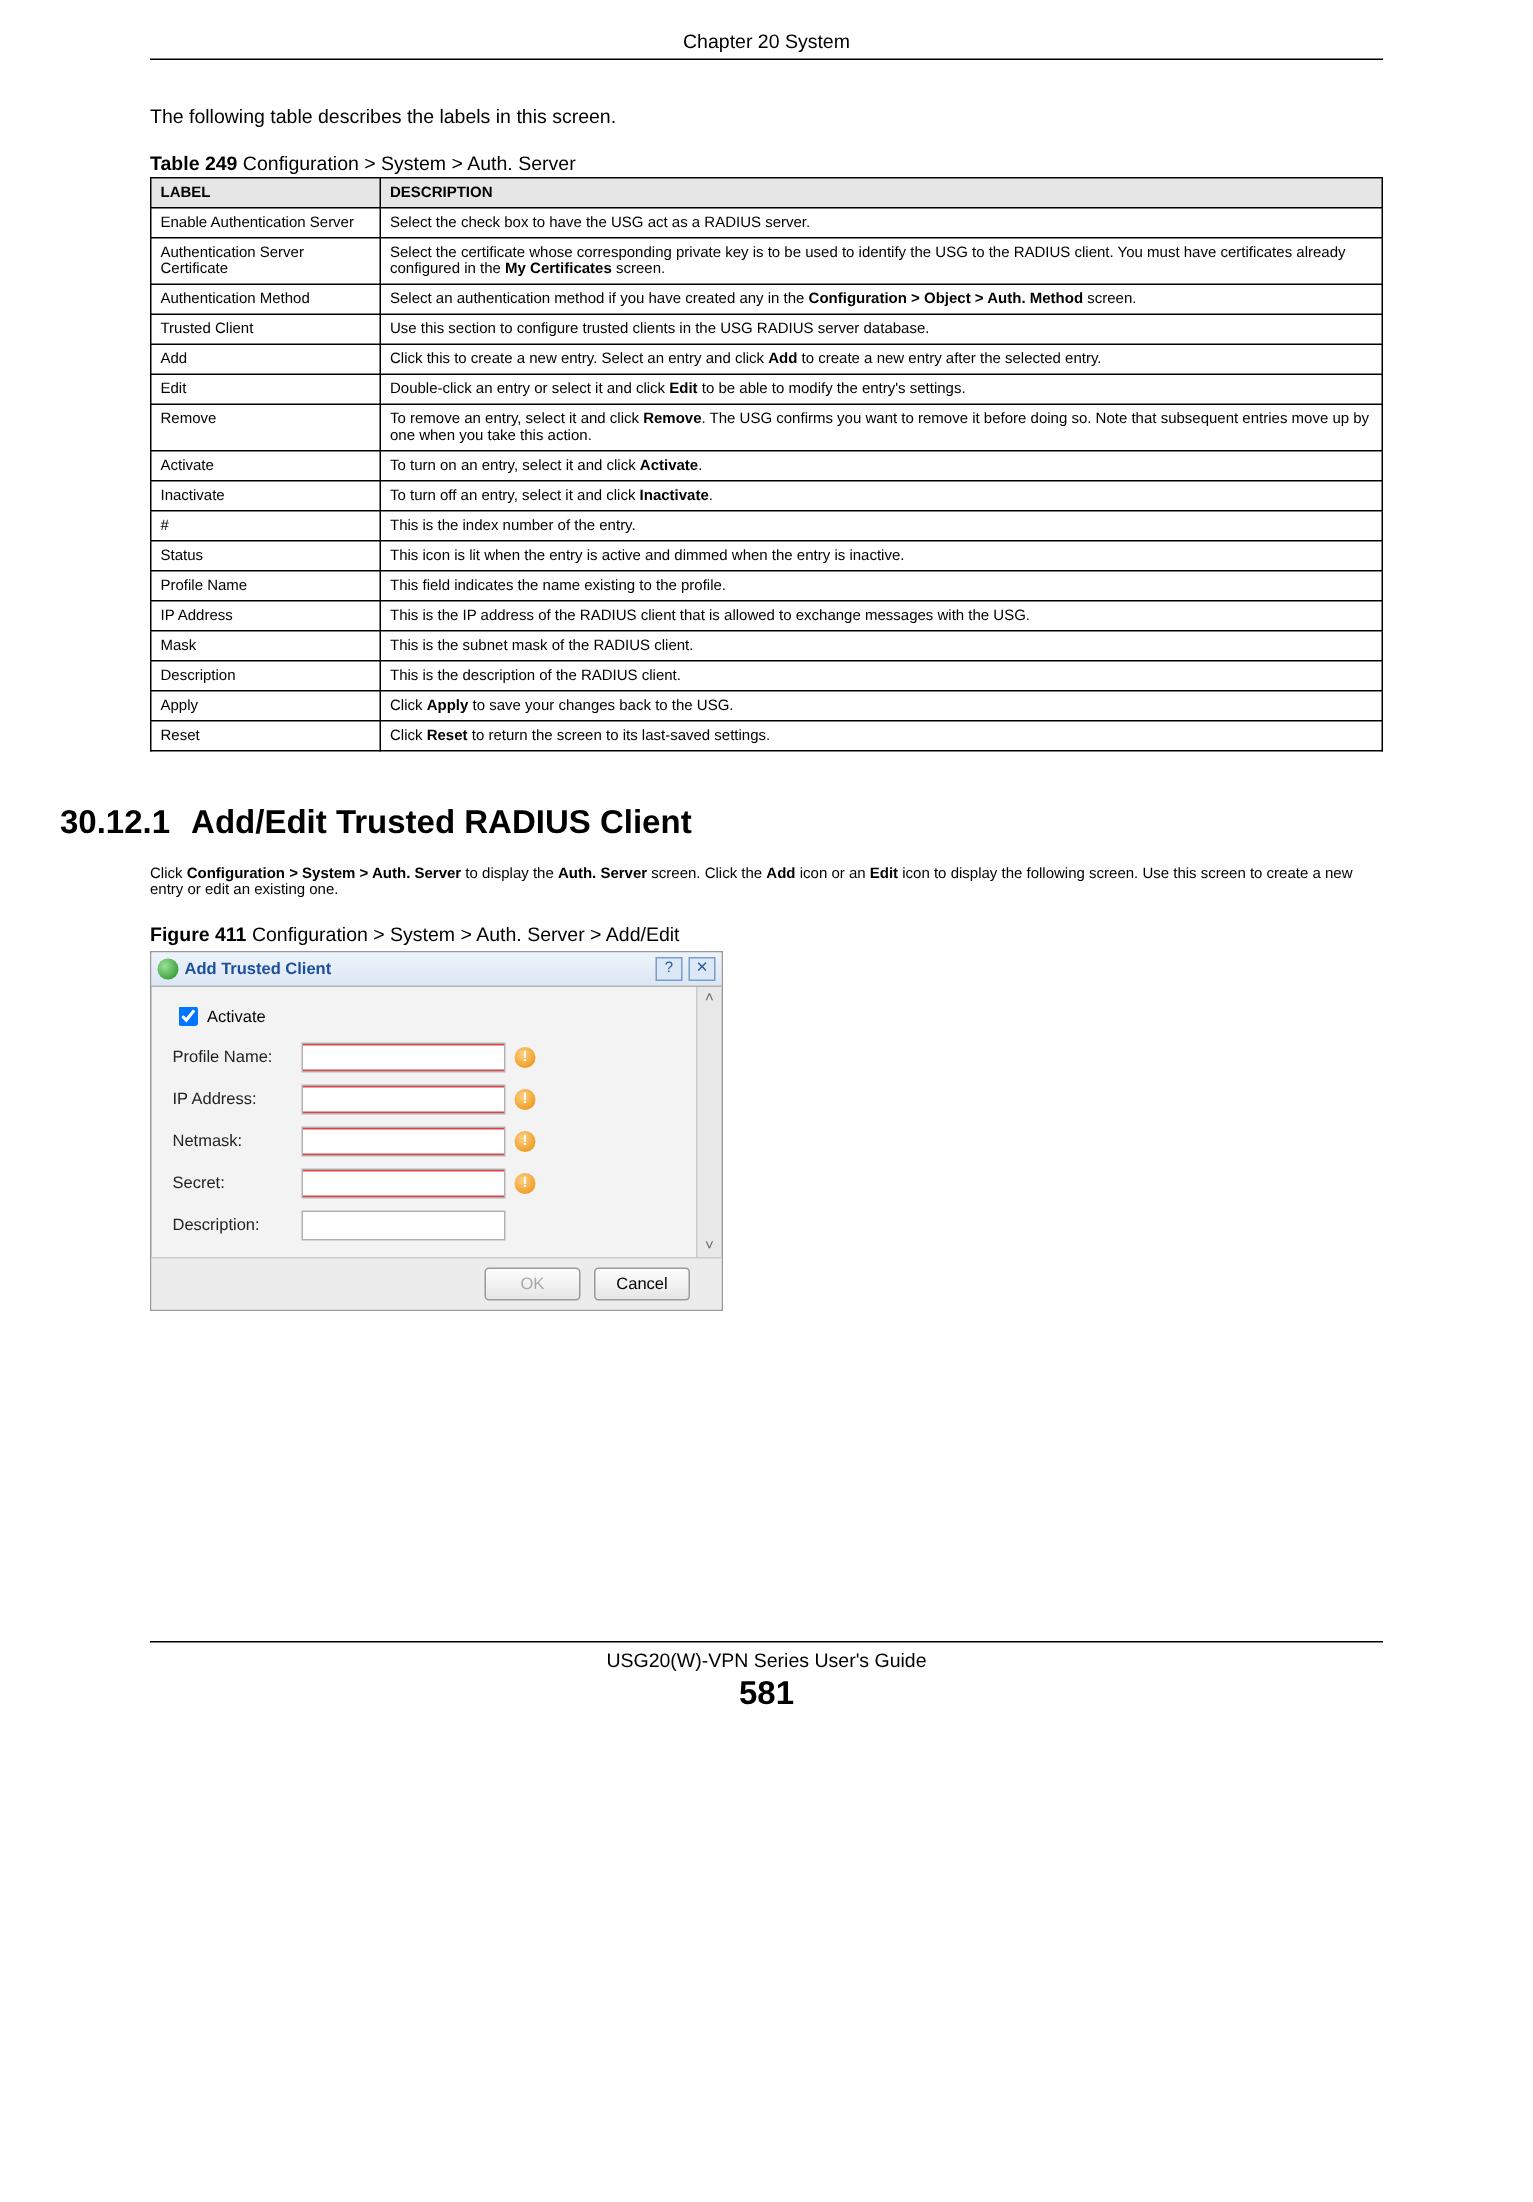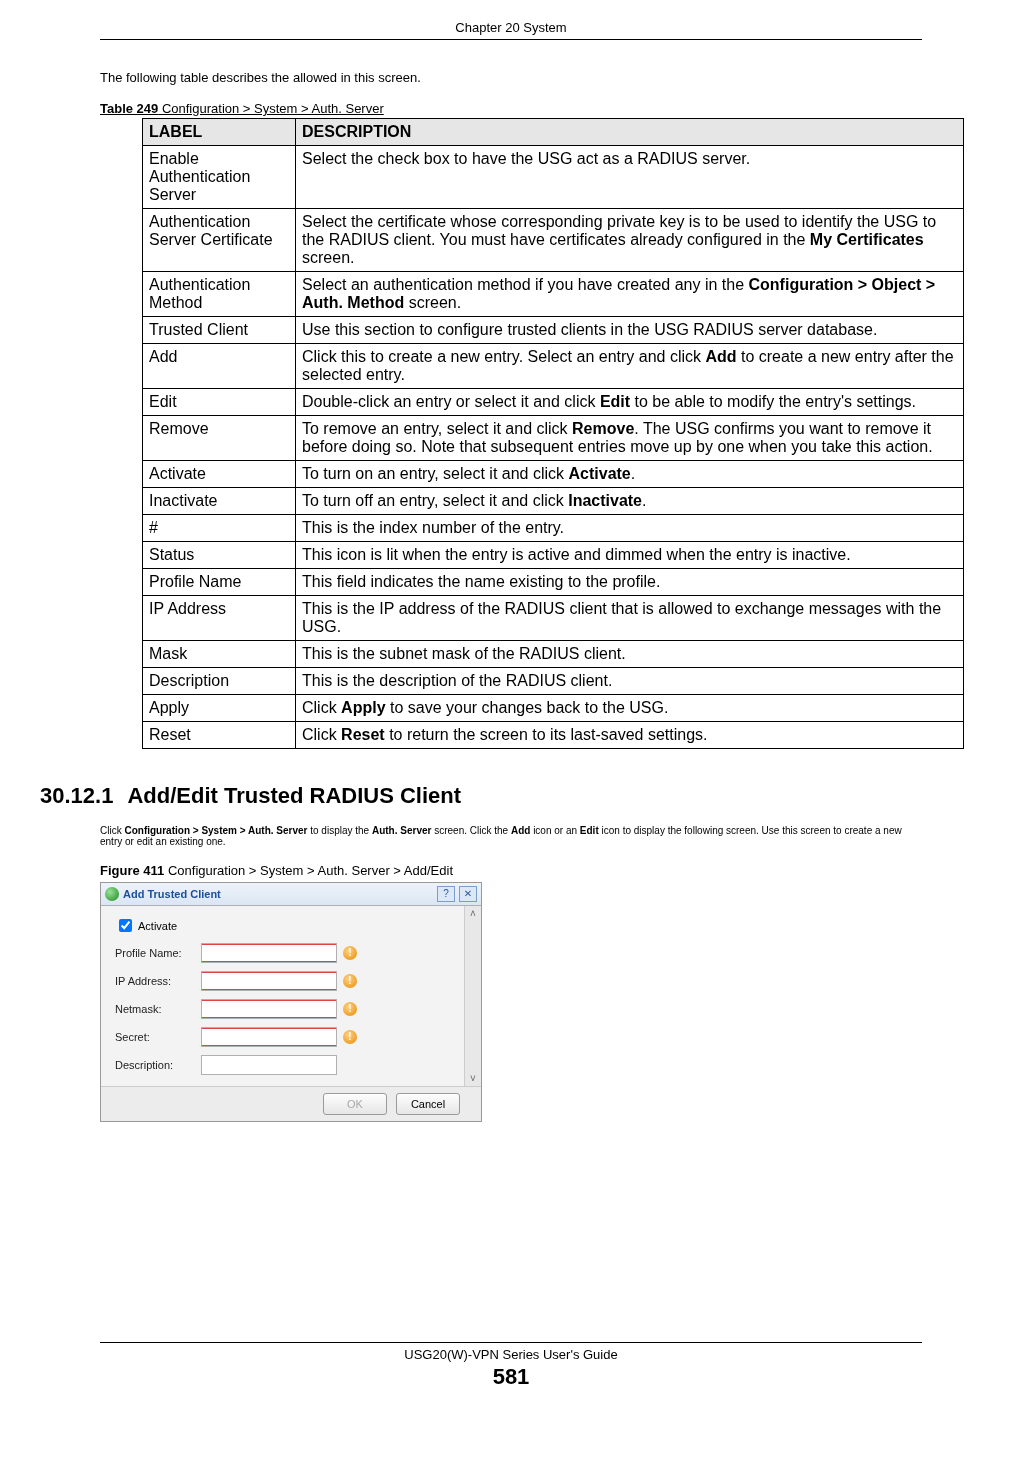--- a/index.html
+++ b/index.html
@@ -206,7 +206,7 @@
 
   <div class="chapter-header">Chapter 20 System</div>
 
-  <p class="intro-text">The following table describes the allowed in this screen.</p>
+  <p class="intro-text">The following table describes the labels in this screen.</p>
 
   <p class="table-caption">
     <b>Table 249</b><span>   Configuration &gt; System &gt; Auth. Server</span>

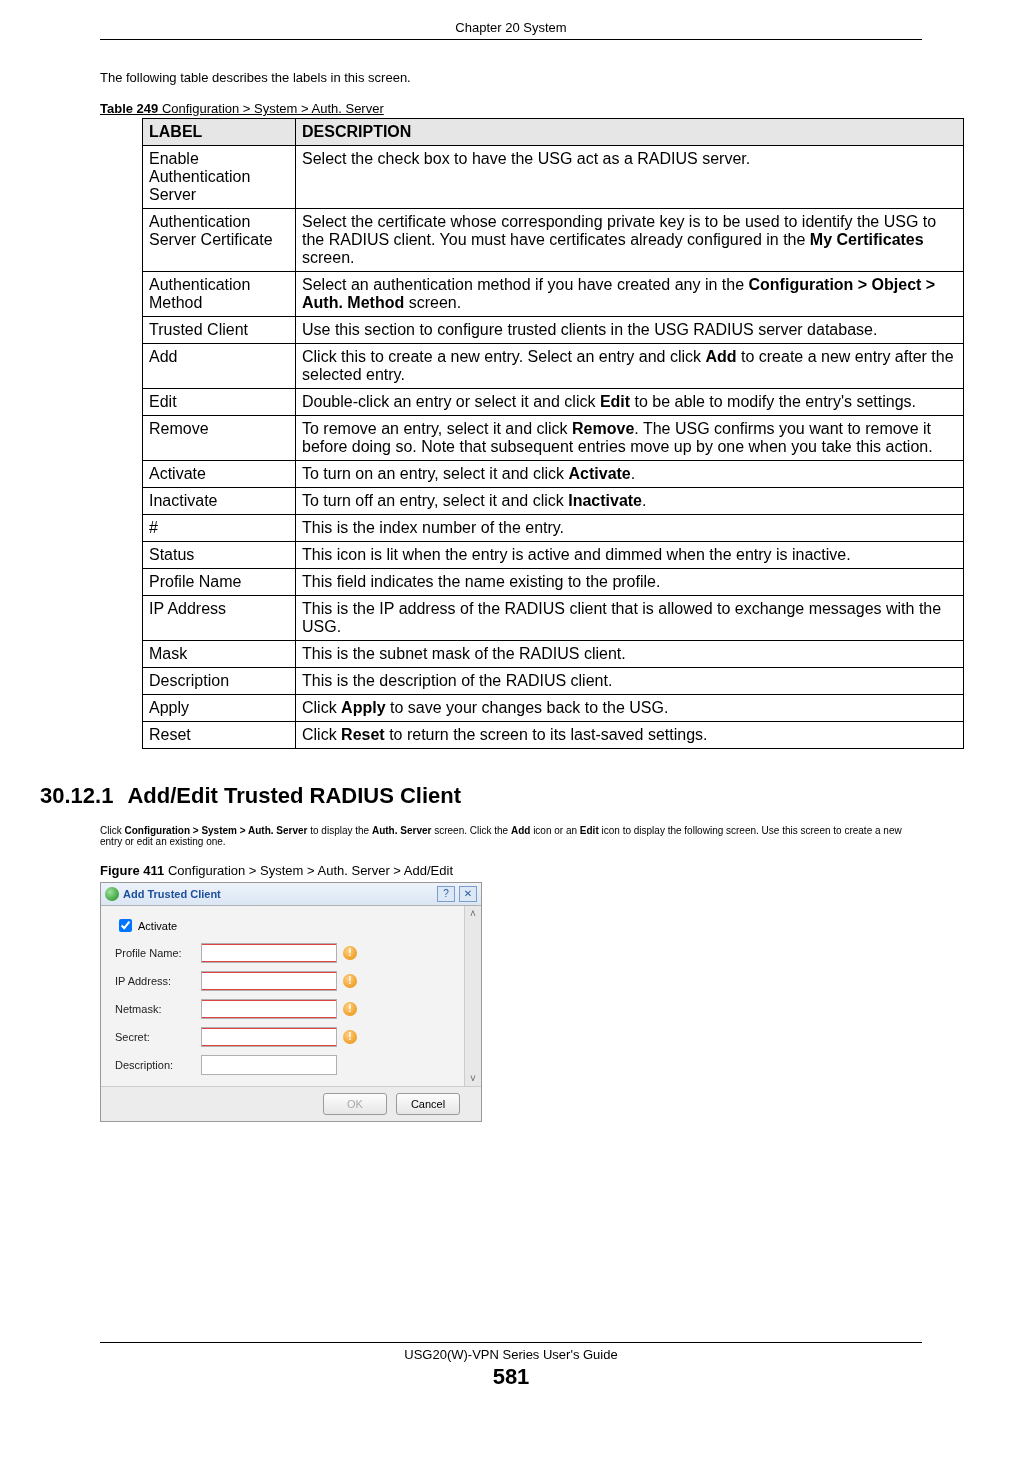--- a/index.html
+++ b/index.html
@@ -28,7 +28,6 @@
   .table-caption {
     font-size: 13px;
     margin-bottom: 2px;
-    text-decoration: underline;
   }
   .table-caption b {
     font-weight: bold;

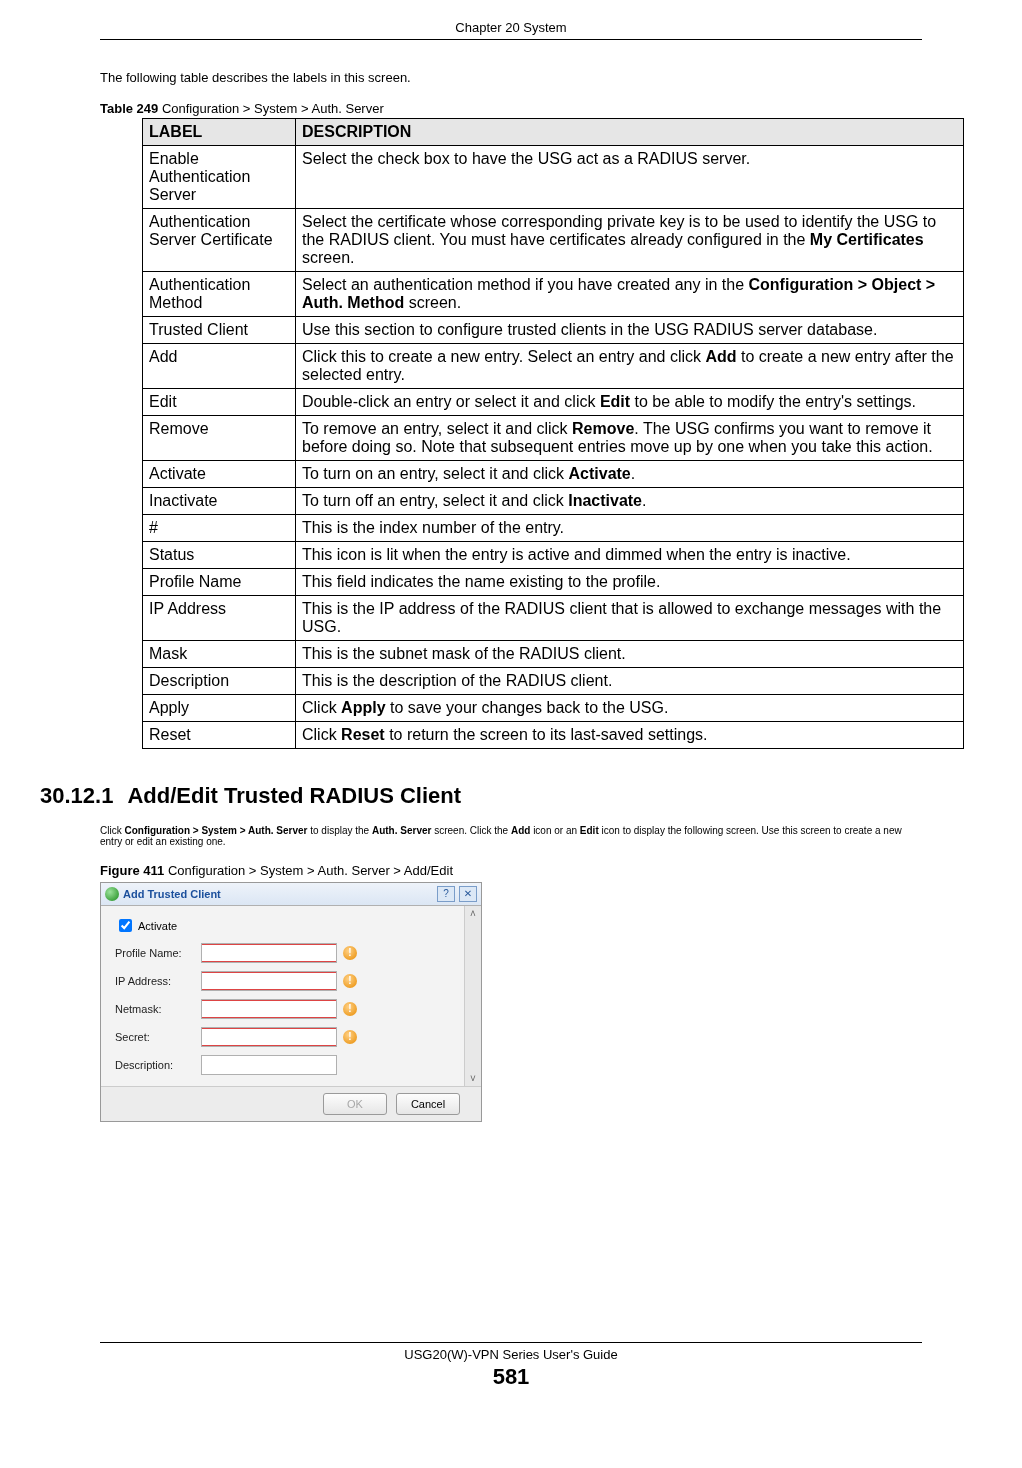--- a/index.html
+++ b/index.html
@@ -35,8 +35,7 @@
   table.ref-table {
     border-collapse: collapse;
     width: 100%;
-    font-size: 16px;
-    margin-left: 42px;
+    font-size: 10px;
   }
   table.ref-table th, table.ref-table td {
     border: 1px solid #000;

